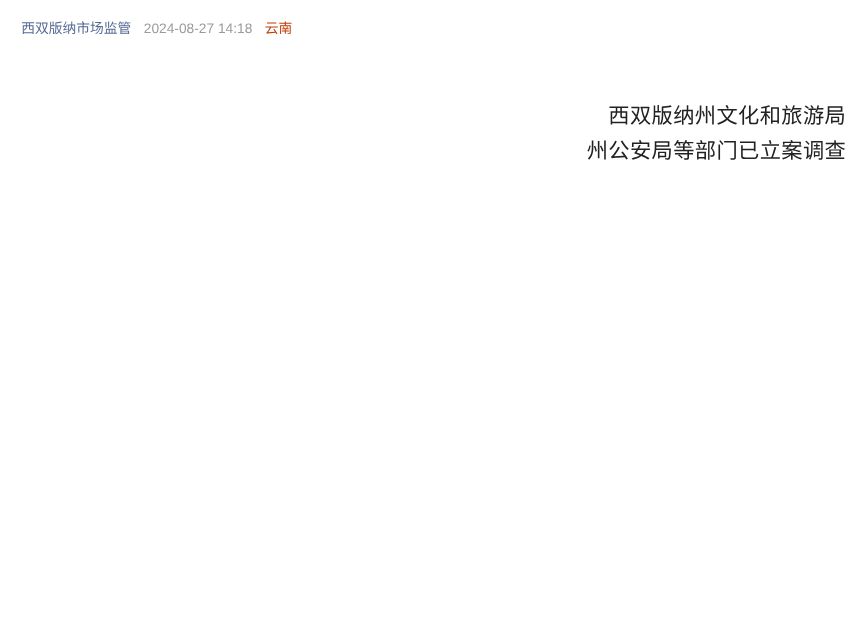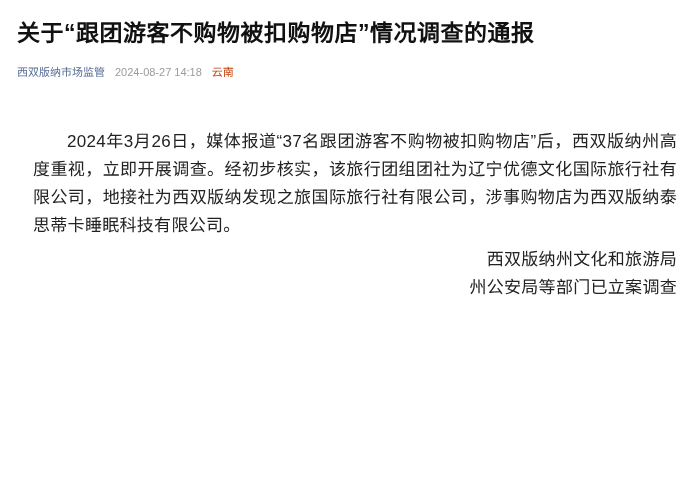--- a/index.html
+++ b/index.html
@@ -70,7 +70,6 @@
 
 <div class="page">
 
-  <h1 class="article-title">关于“跟团游客不购物被扣购物店”情况调查的通报</h1>
 
   <div class="byline">
     <span class="account-name">西双版纳市场监管</span>

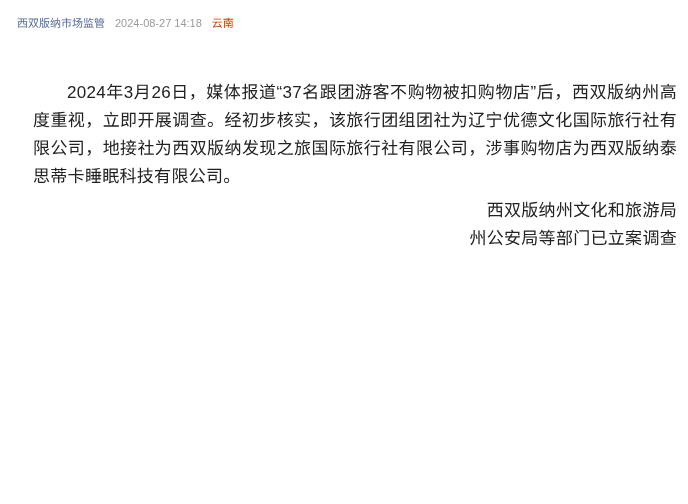--- a/index.html
+++ b/index.html
@@ -78,7 +78,6 @@
   </div>
 
   <div class="article-body">
-    <p>2024年3月26日，媒体报道“37名跟团游客不购物被扣购物店”后，西双版纳州高度重视，立即开展调查。经初步核实，该旅行团组团社为辽宁优德文化国际旅行社有限公司，地接社为西双版纳发现之旅国际旅行社有限公司，涉事购物店为西双版纳泰思蒂卡睡眠科技有限公司。</p>
 
     <div class="signature">
       <div>西双版纳州文化和旅游局</div>

